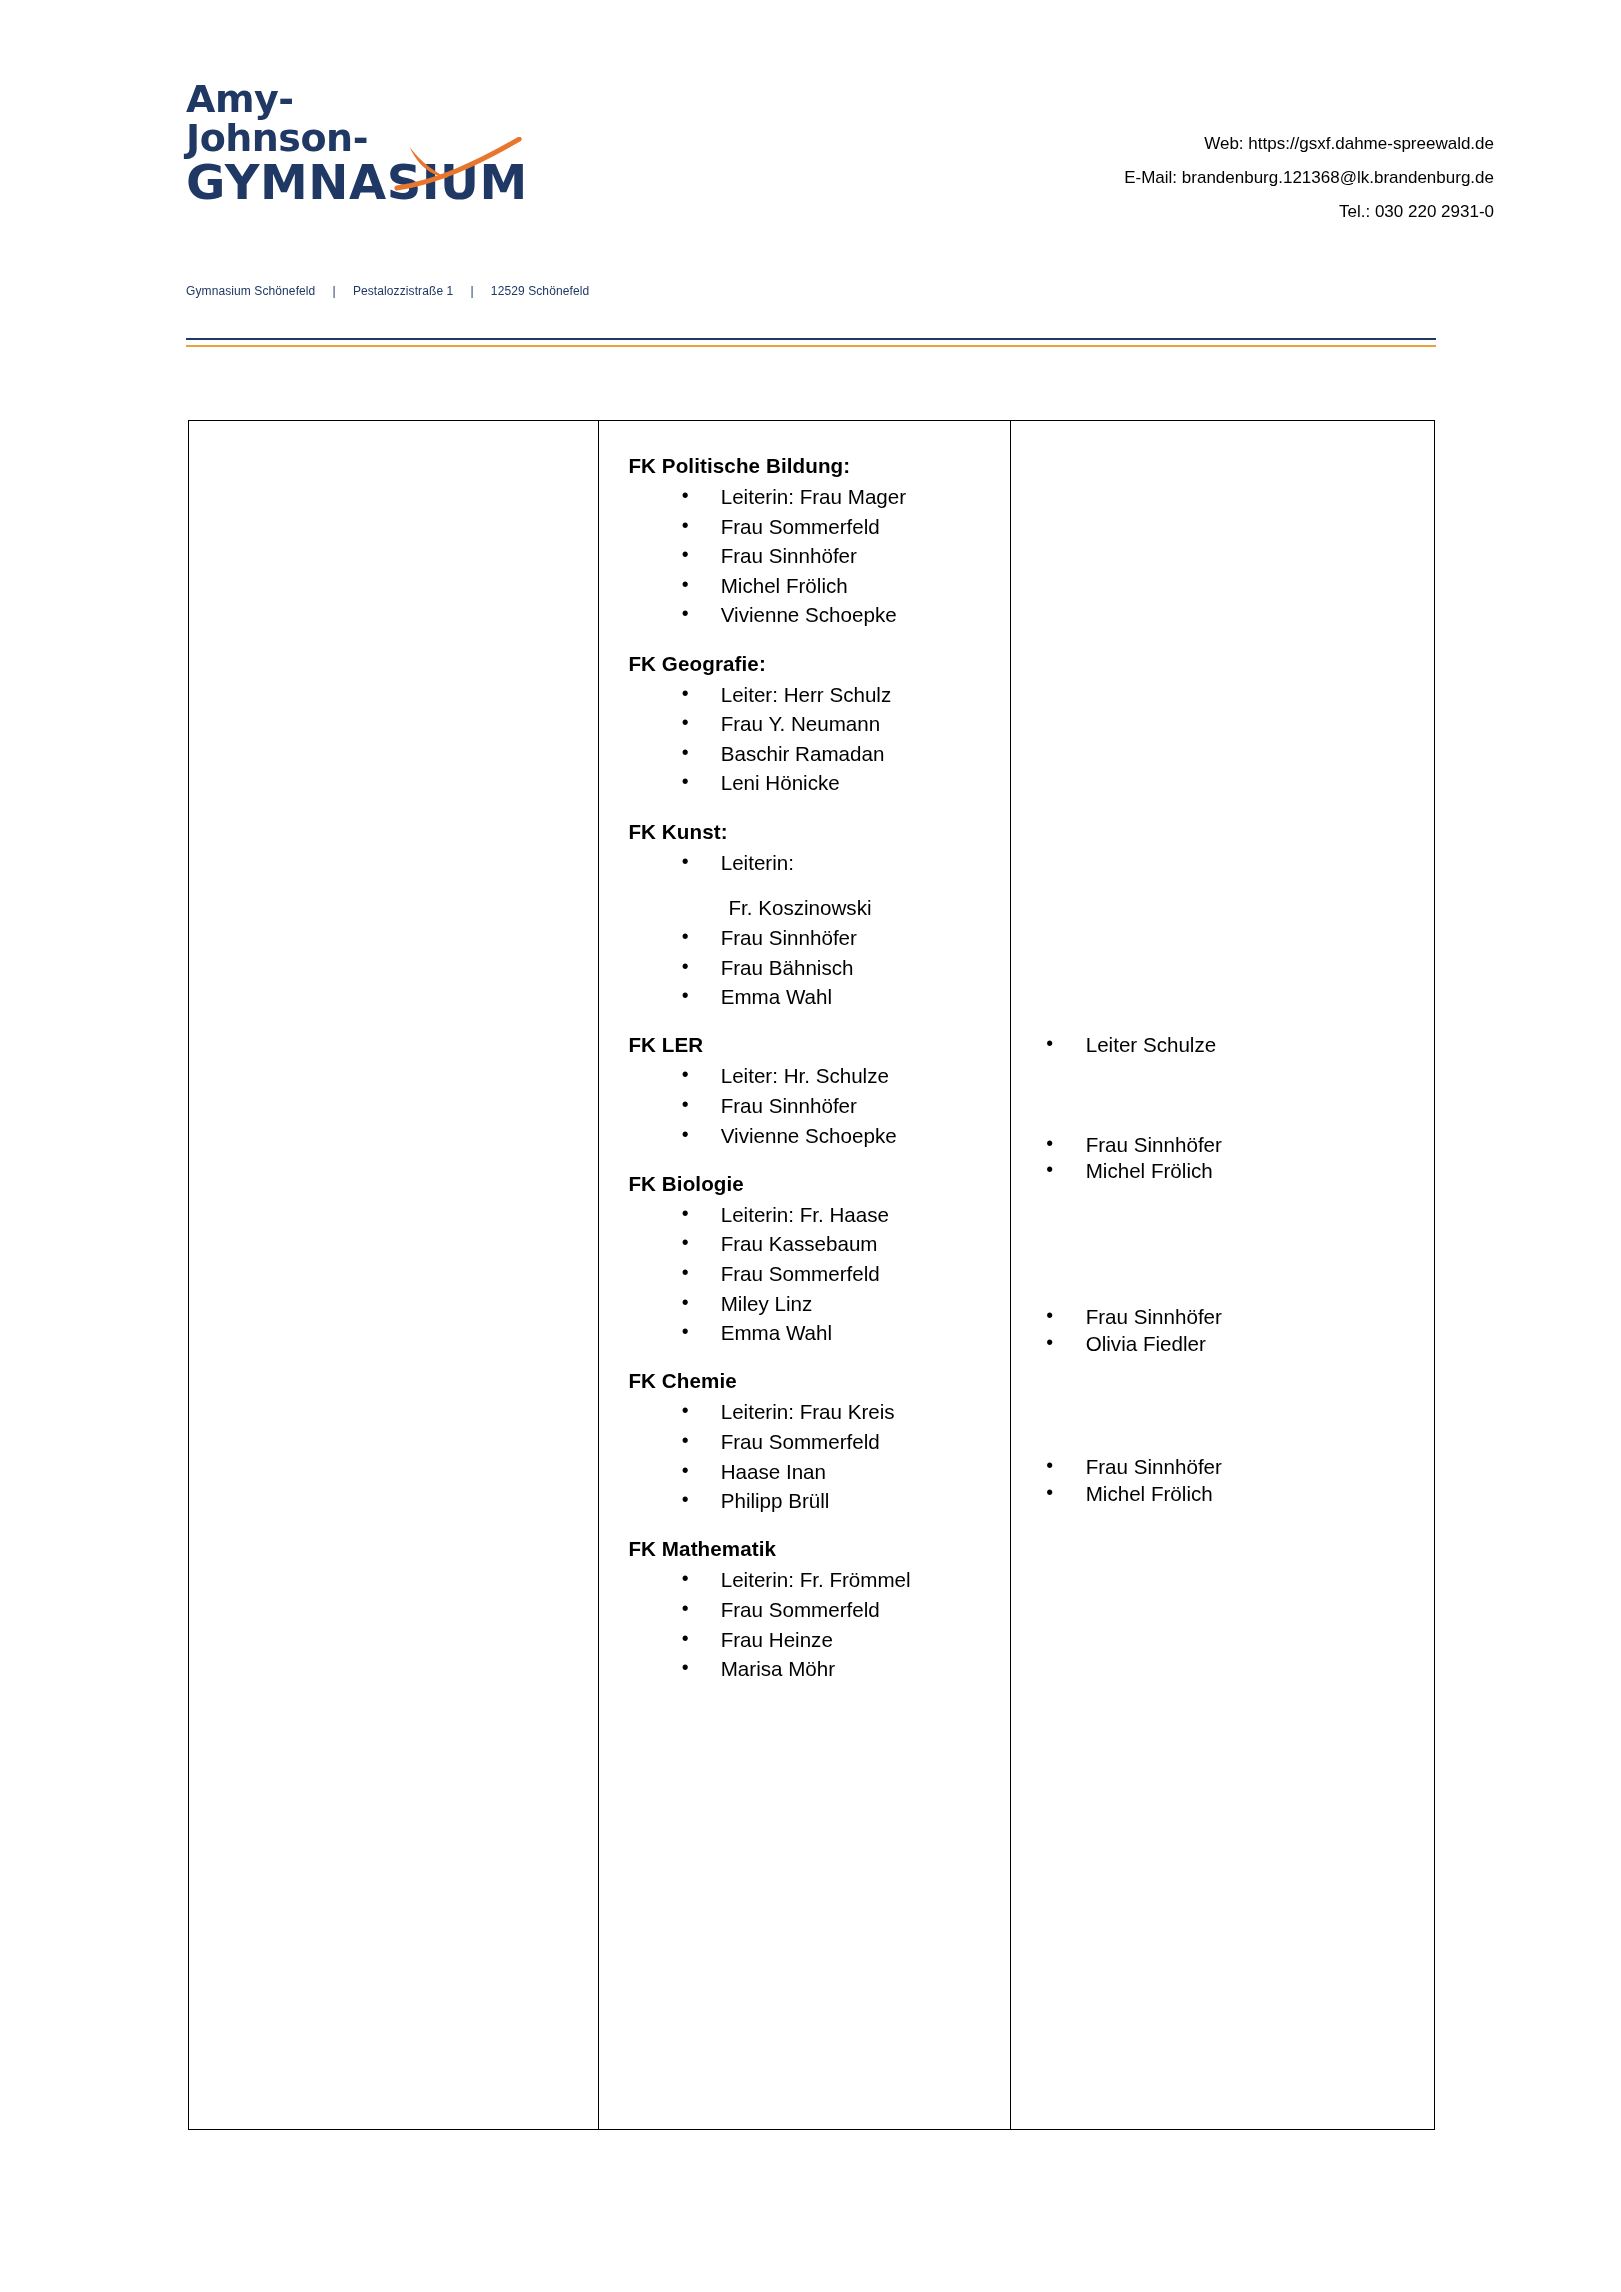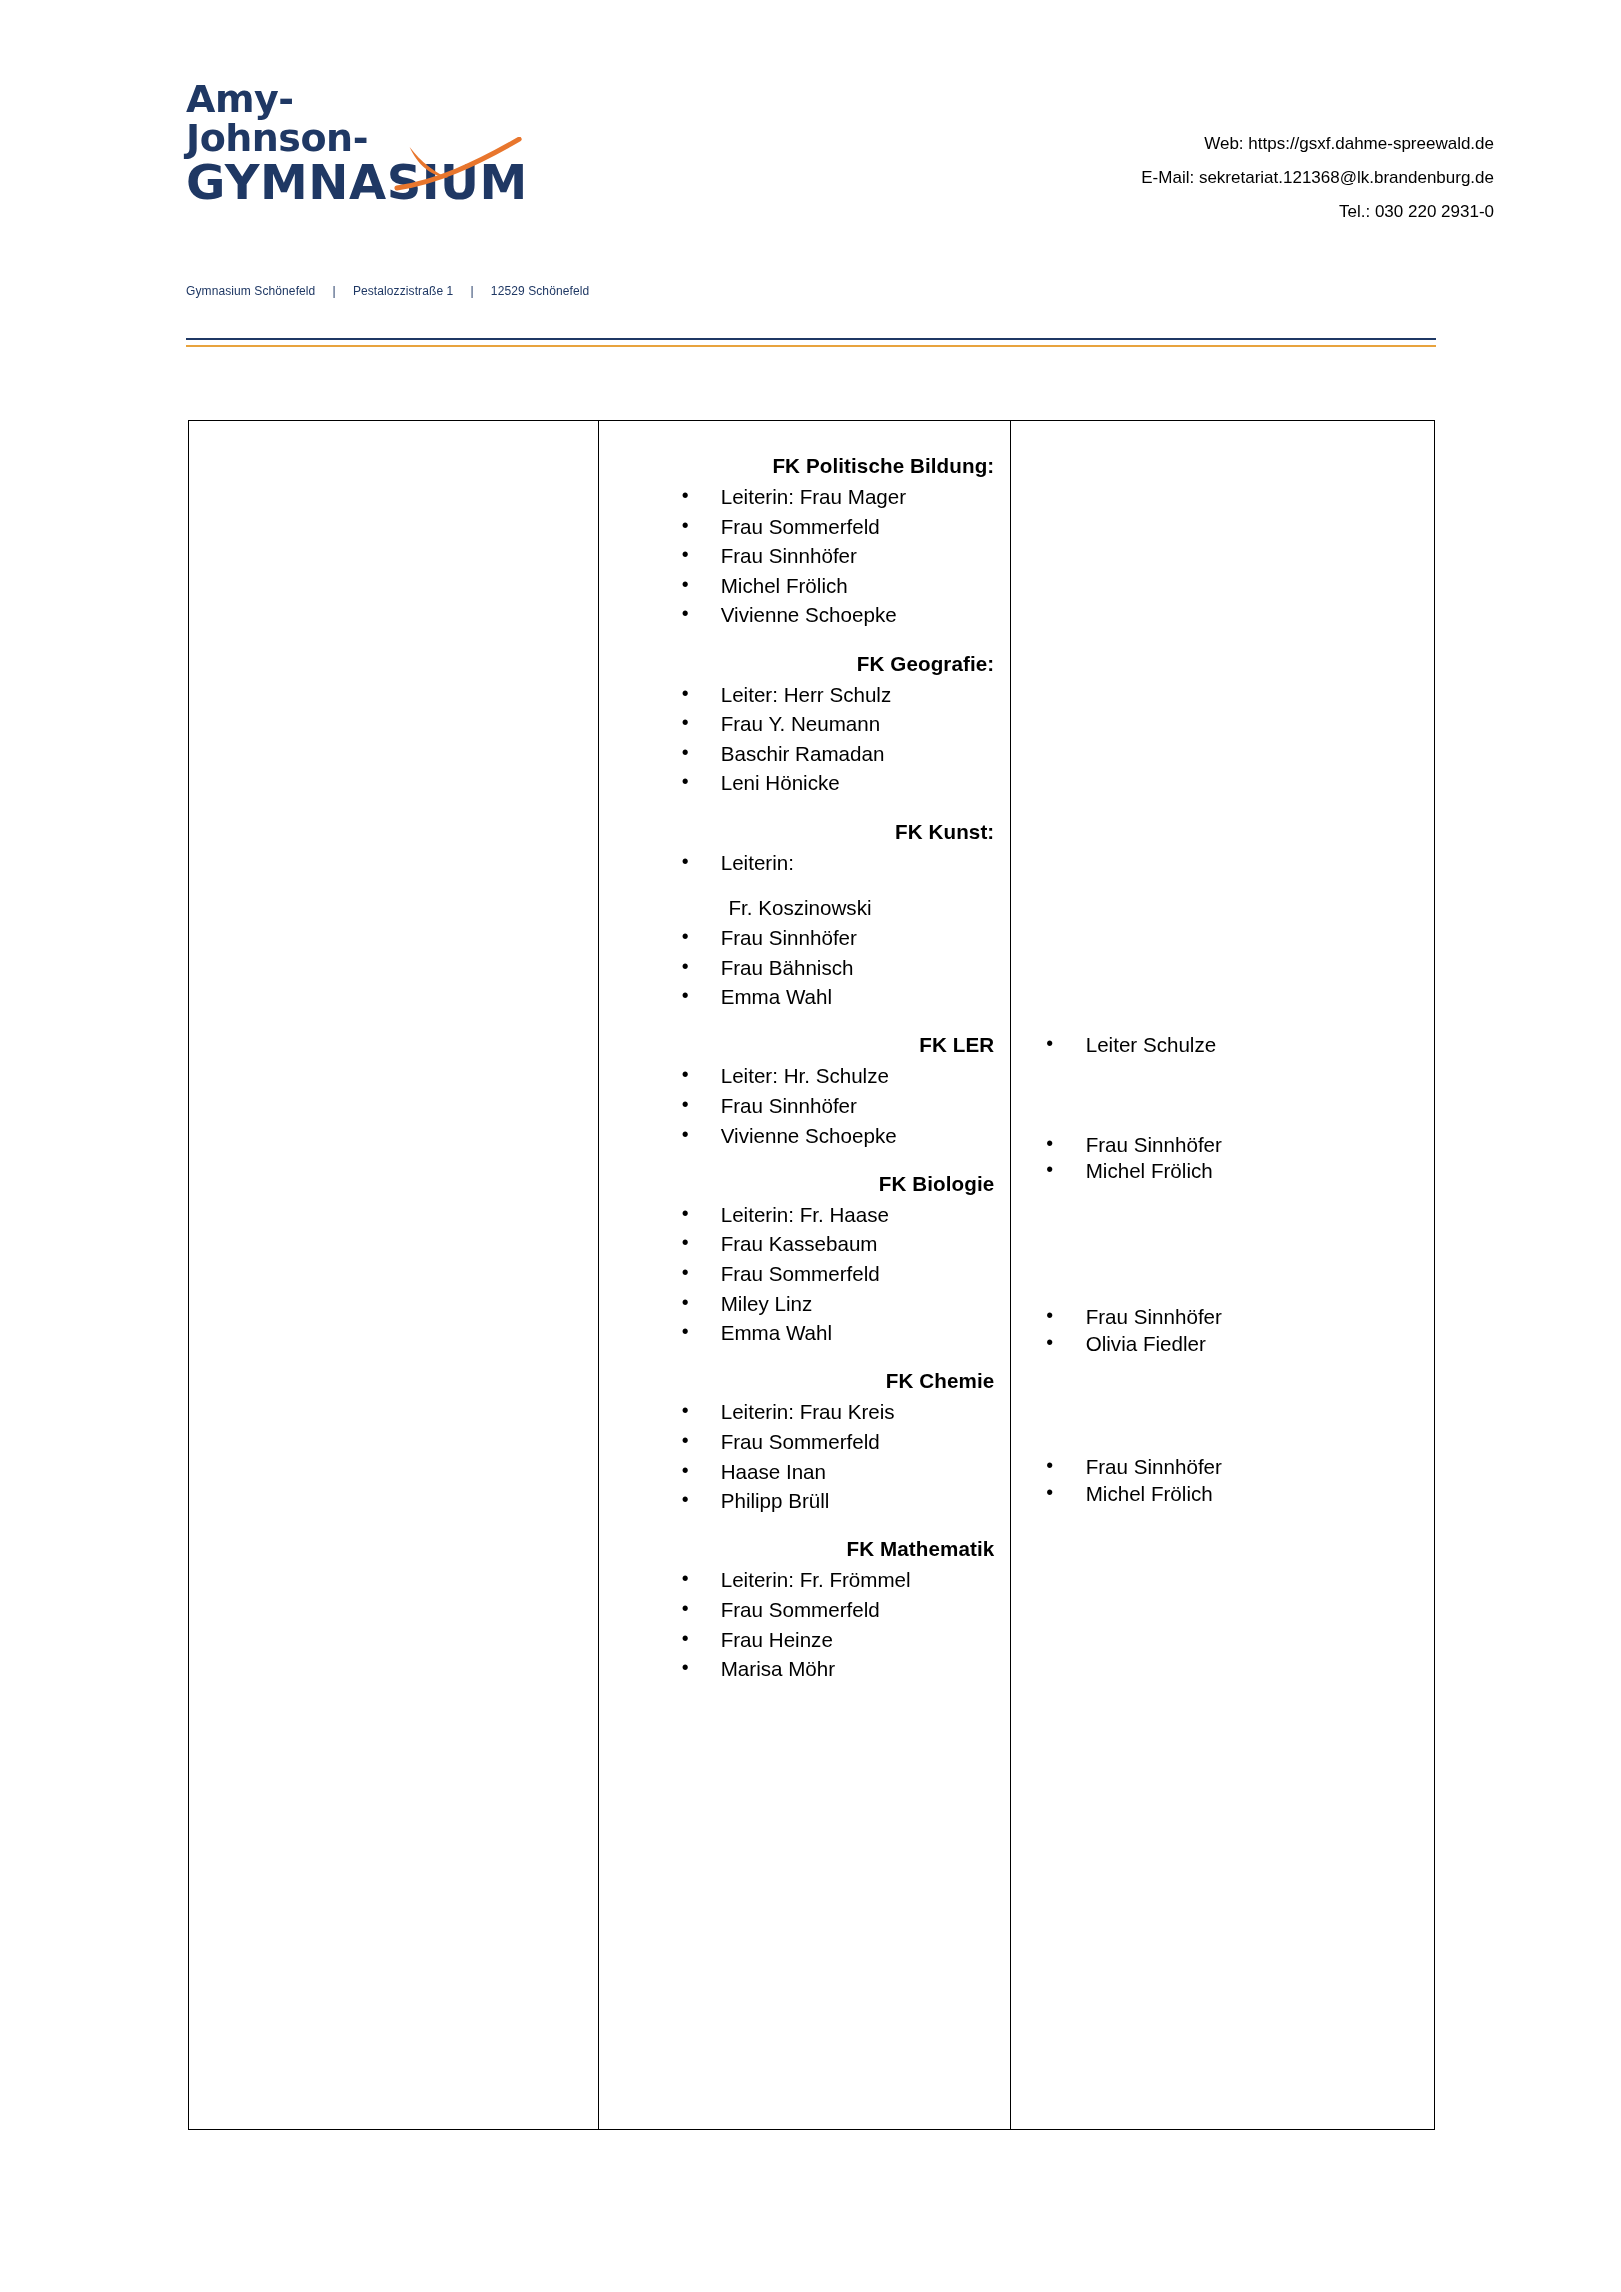--- a/index.html
+++ b/index.html
@@ -209,7 +209,7 @@
 
     <div class="contact-block">
       <div>Web: https://gsxf.dahme-spreewald.de</div>
-      <div>E-Mail: sekretariat.121368@lk.brandenburg.de</div>
+      <div>E-Mail: brandenburg.121368@lk.brandenburg.de</div>
       <div>Tel.: 030 220 2931-0</div>
     </div>
 

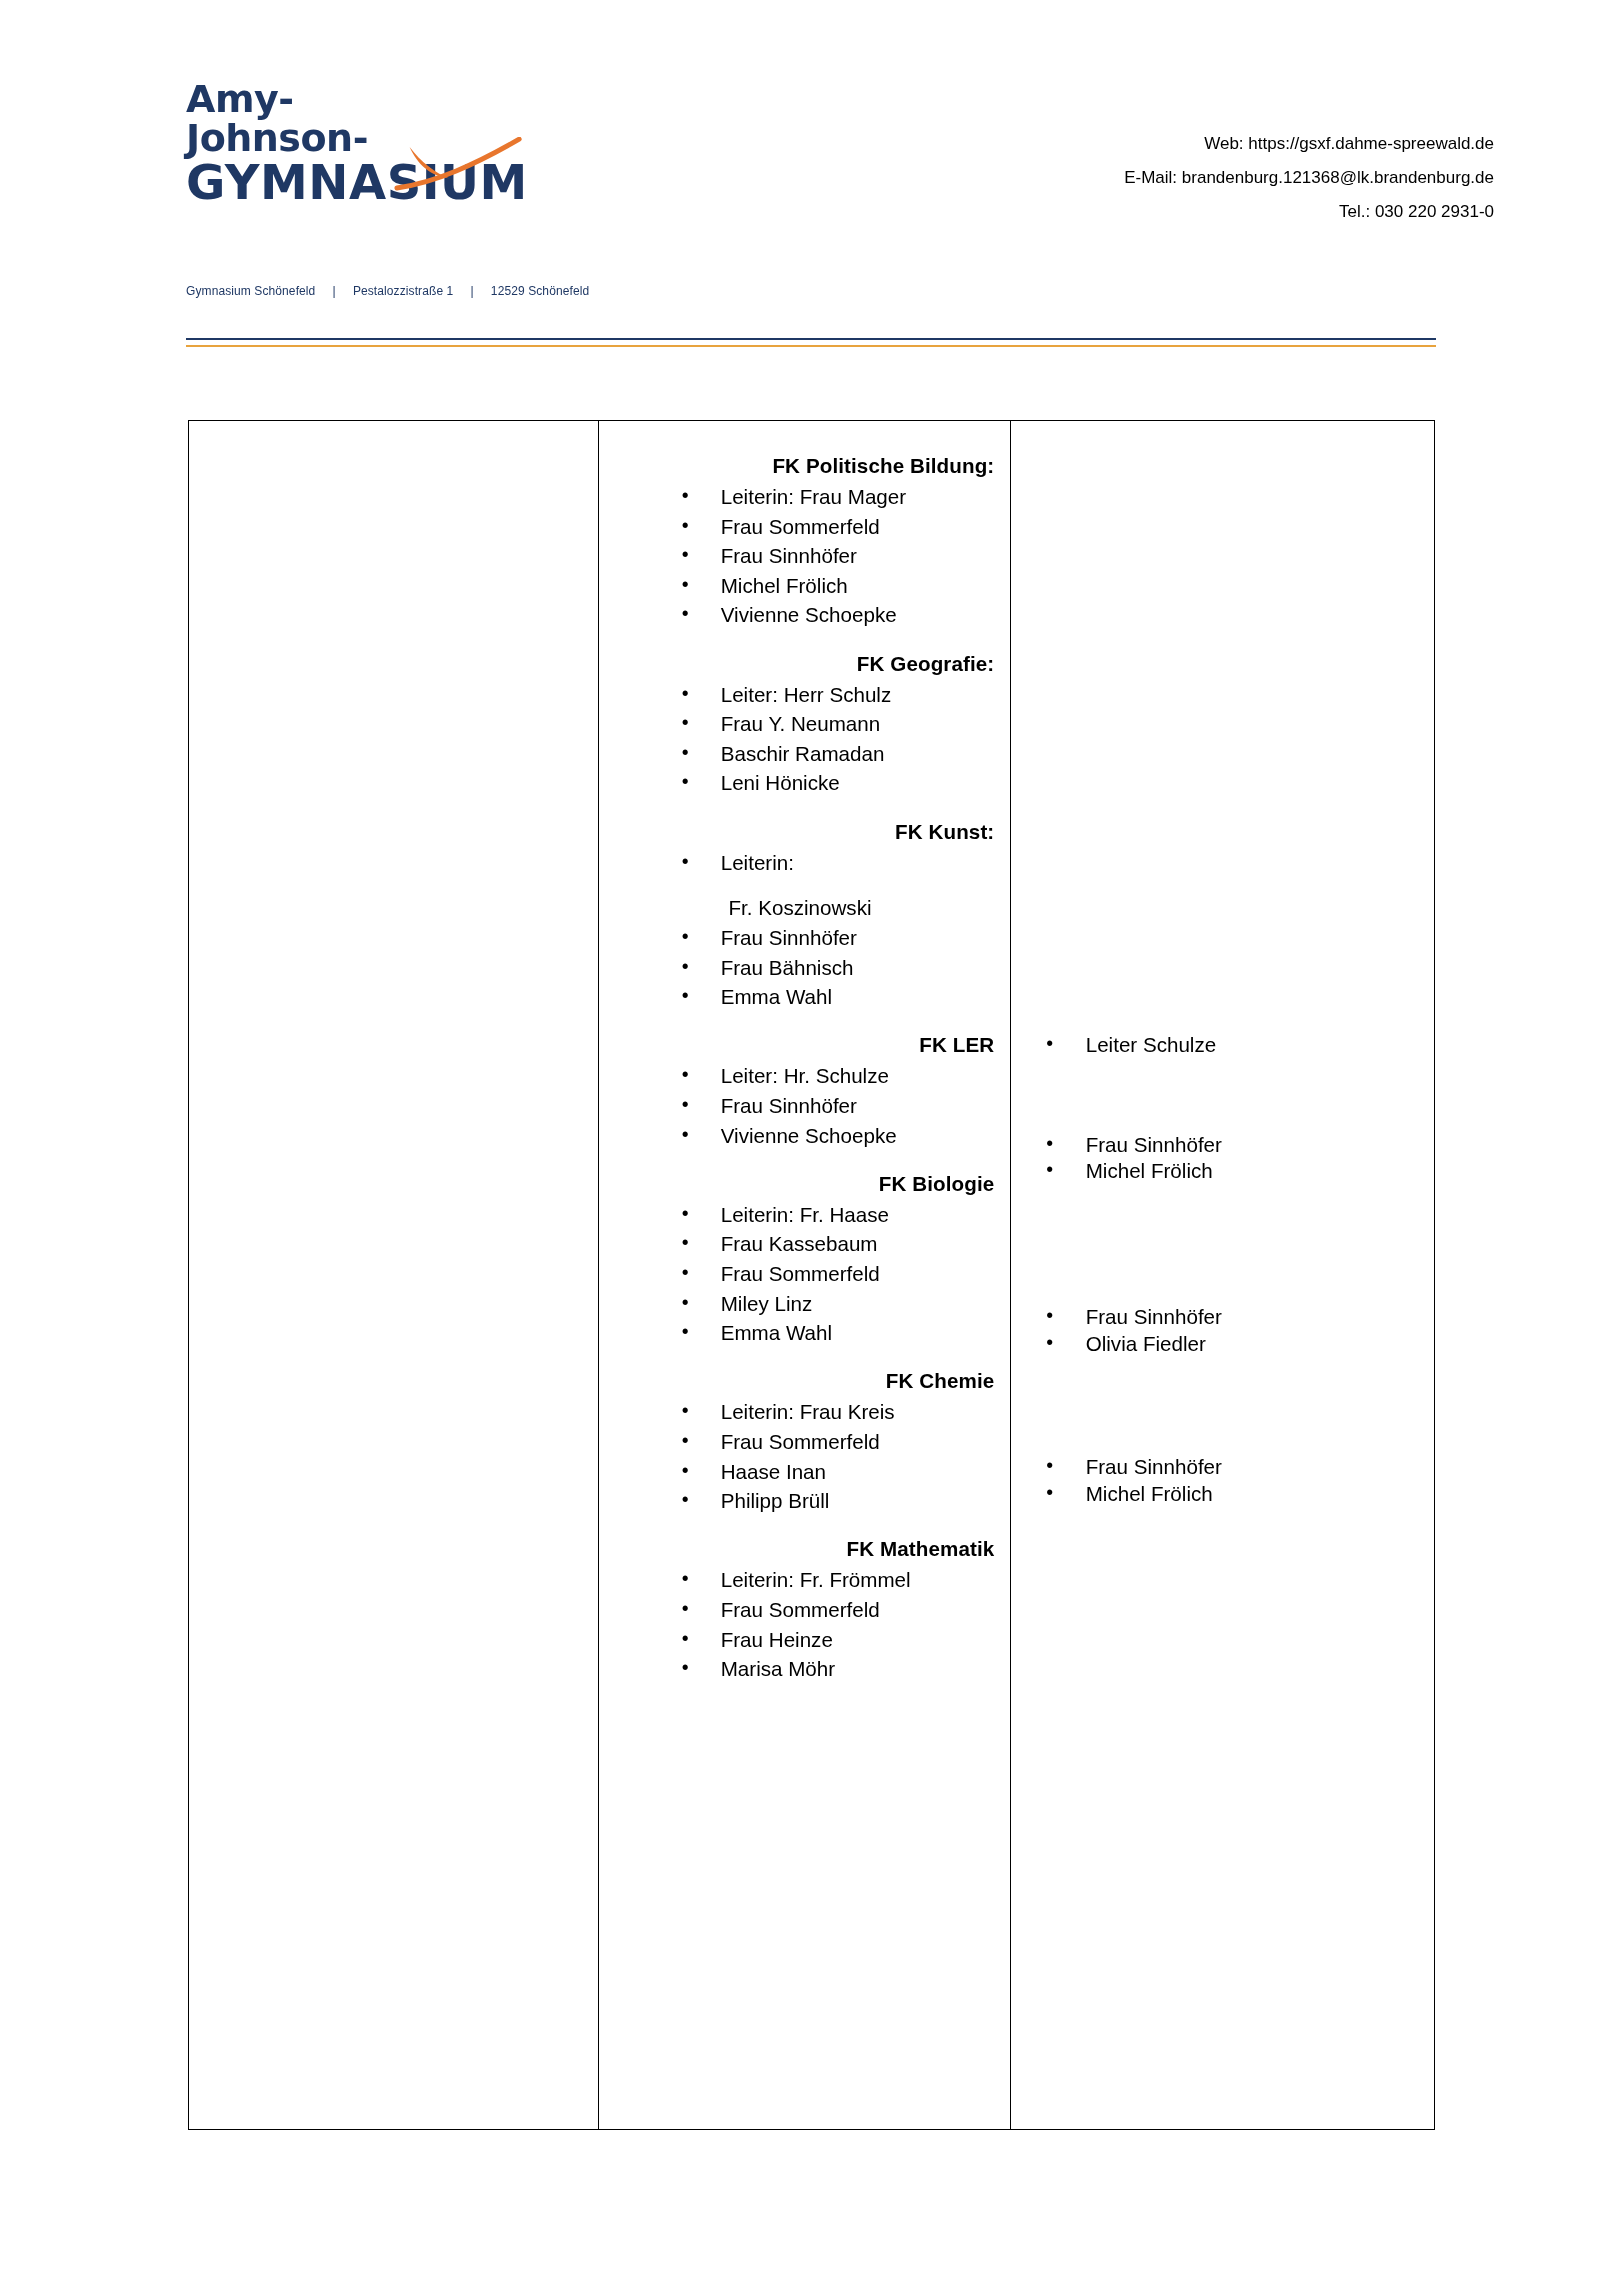--- a/index.html
+++ b/index.html
@@ -146,7 +146,6 @@
     color: #000;
     margin: 0 0 5.9px 13.7px;
     letter-spacing: 0.1px;
-    text-align: right;
   }
   ul.members {
     list-style: none;

